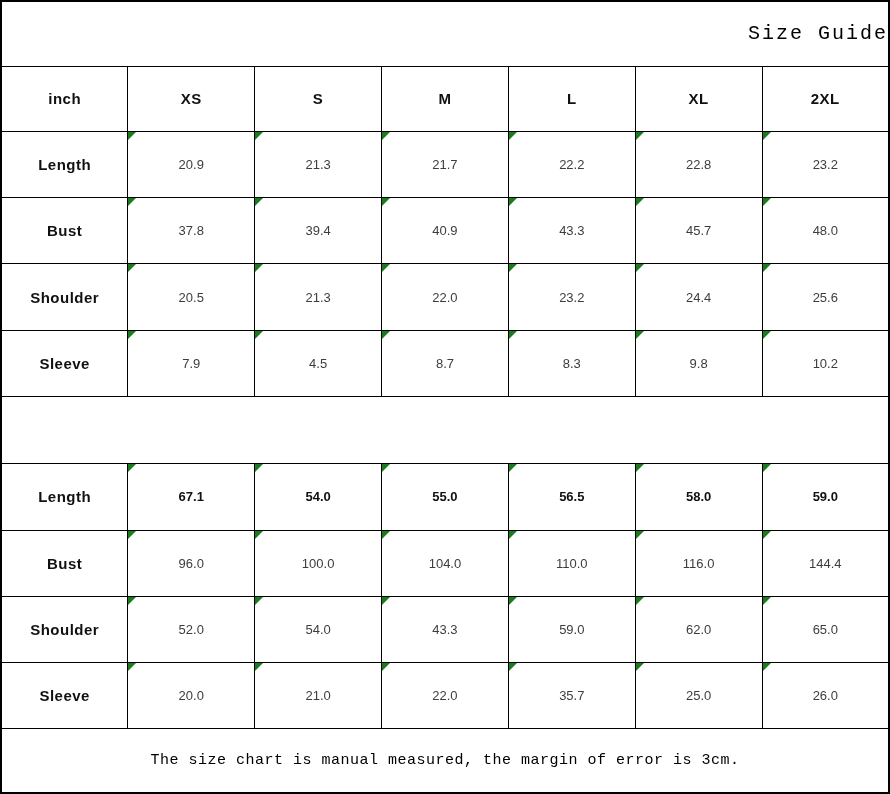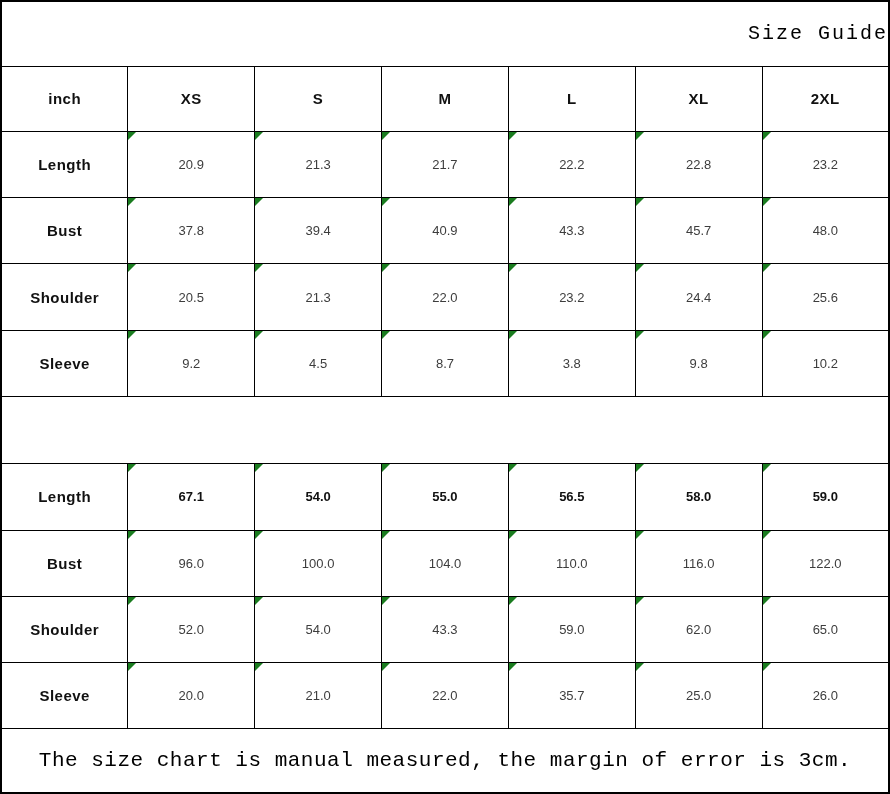--- a/index.html
+++ b/index.html
@@ -102,7 +102,7 @@
         </tr>
         <tr class="data-row">
           <td class="label-cell">Sleeve</td>
-          <td class="value-cell"><span class="marker"></span><span>9.2</span></td>
+          <td class="value-cell"><span class="marker"></span><span>7.9</span></td>
           <td class="value-cell"><span class="marker"></span><span>4.5</span></td>
           <td class="value-cell"><span class="marker"></span><span>8.7</span></td>
           <td class="value-cell"><span class="marker"></span><span>3.8</span></td>

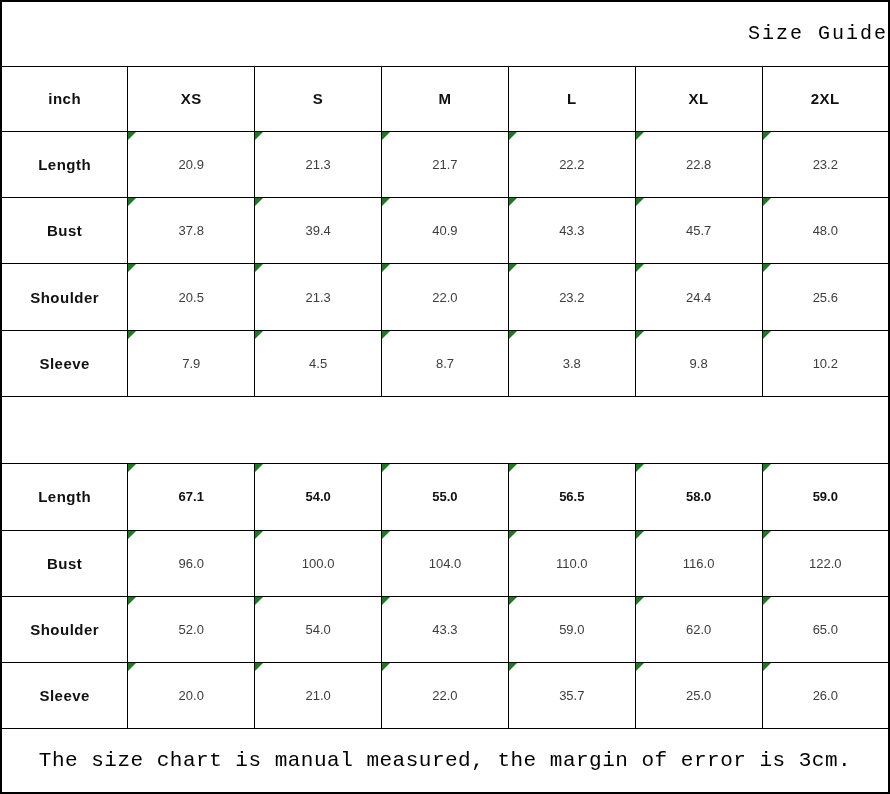--- a/index.html
+++ b/index.html
@@ -105,7 +105,7 @@
           <td class="value-cell"><span class="marker"></span><span>7.9</span></td>
           <td class="value-cell"><span class="marker"></span><span>4.5</span></td>
           <td class="value-cell"><span class="marker"></span><span>8.7</span></td>
-          <td class="value-cell"><span class="marker"></span><span>3.8</span></td>
+          <td class="value-cell"><span class="marker"></span><span>8.3</span></td>
           <td class="value-cell"><span class="marker"></span><span>9.8</span></td>
           <td class="value-cell"><span class="marker"></span><span>10.2</span></td>
         </tr>

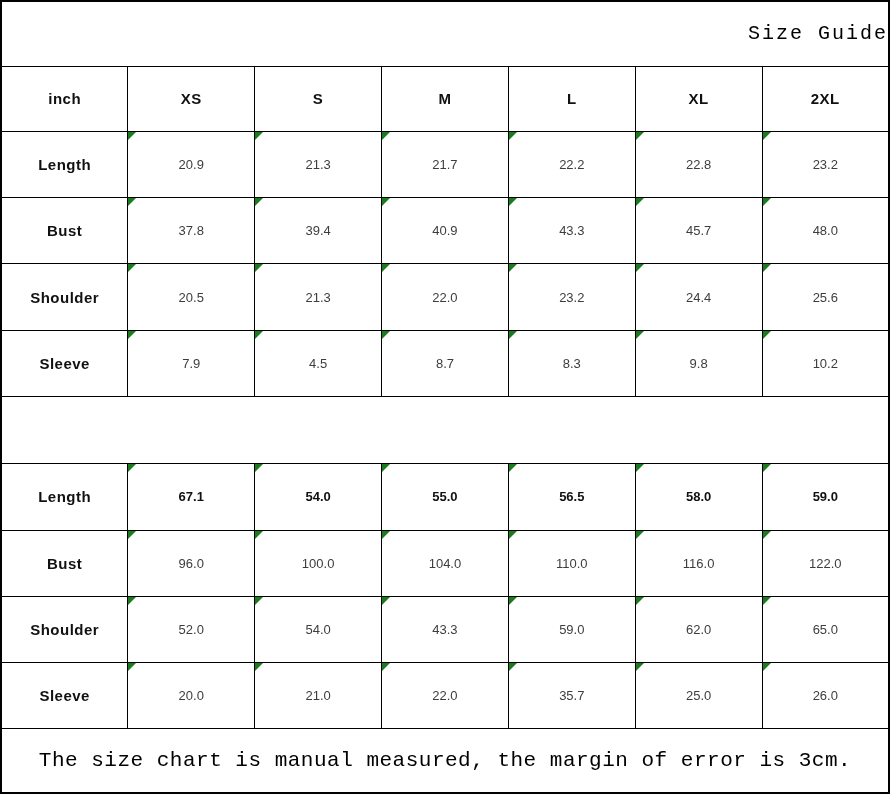--- a/index.html
+++ b/index.html
@@ -128,7 +128,7 @@
           <td class="value-cell"><span class="marker"></span><span>104.0</span></td>
           <td class="value-cell"><span class="marker"></span><span>110.0</span></td>
           <td class="value-cell"><span class="marker"></span><span>116.0</span></td>
-          <td class="value-cell"><span class="marker"></span><span>122.0</span></td>
+          <td class="value-cell"><span class="marker"></span><span>144.4</span></td>
         </tr>
         <tr class="data-row">
           <td class="label-cell">Shoulder</td>

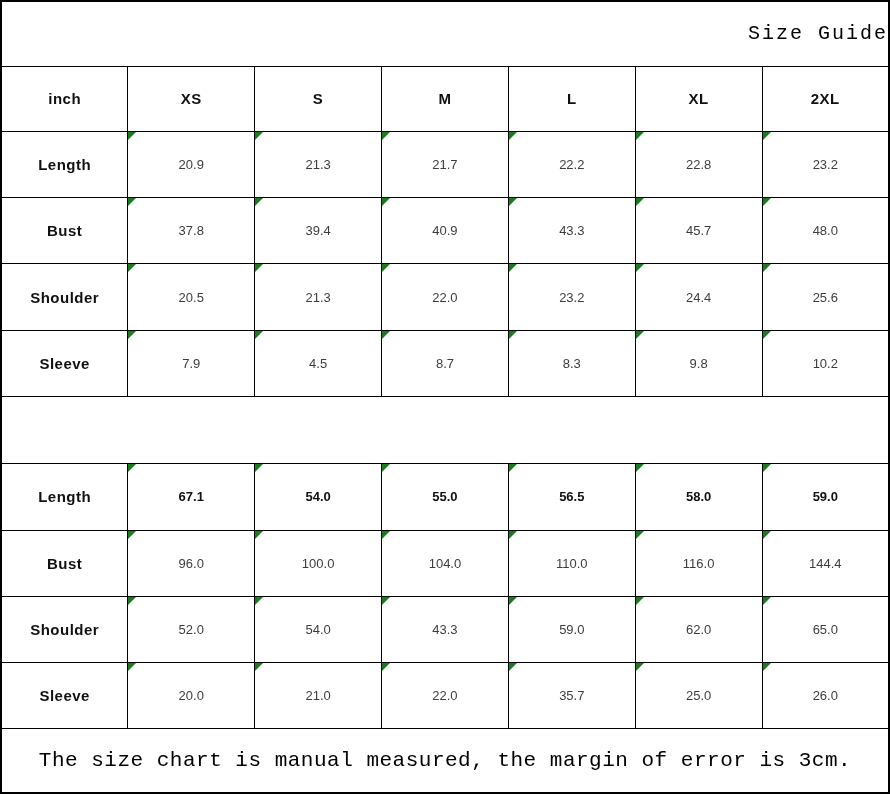--- a/index.html
+++ b/index.html
@@ -52,7 +52,7 @@
   .footer-row td{
     height:59px;
     font-family:"Liberation Mono","DejaVu Sans Mono",monospace;
-    font-size:21px;color:#000;letter-spacing:0.5px;
+    font-size:15px;color:#000;letter-spacing:0.5px;
   }
 </style>
 </head>

